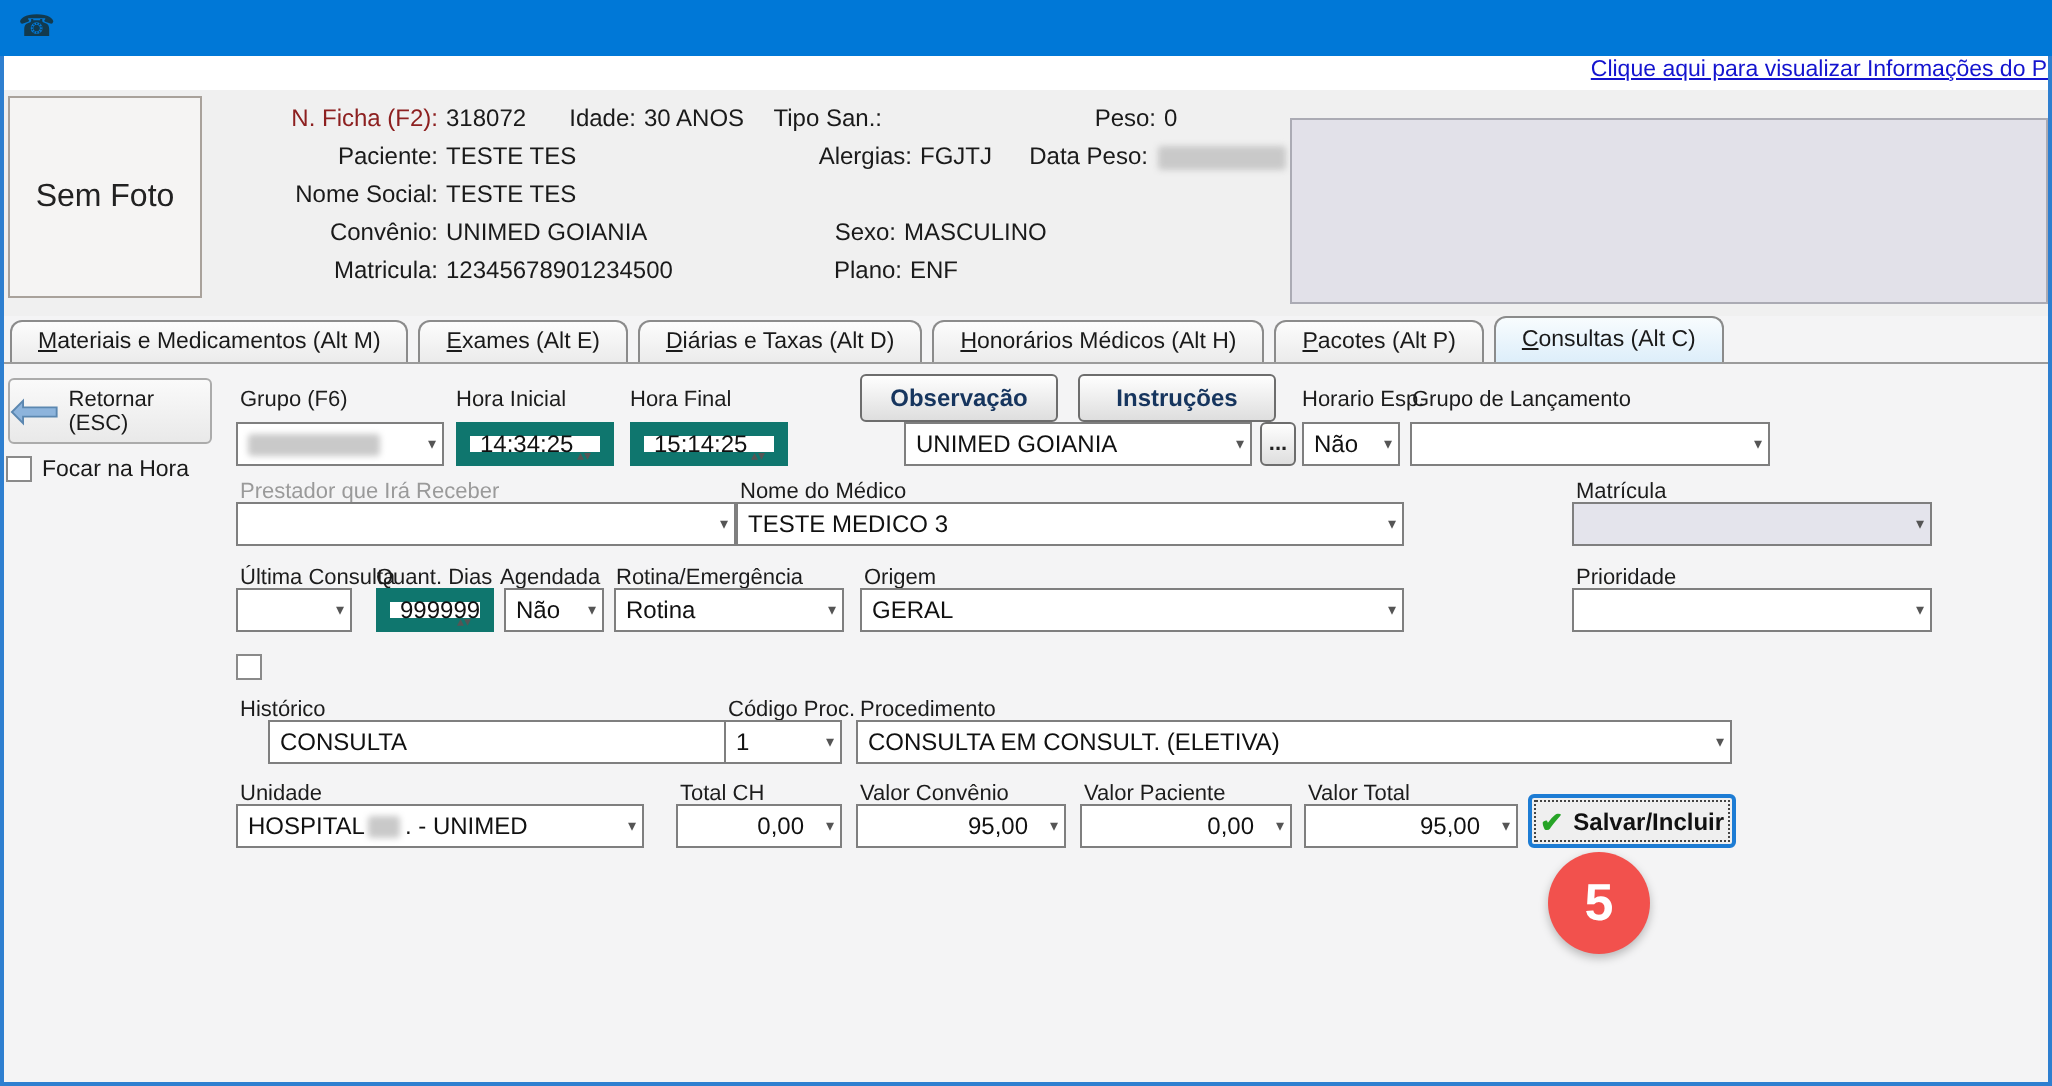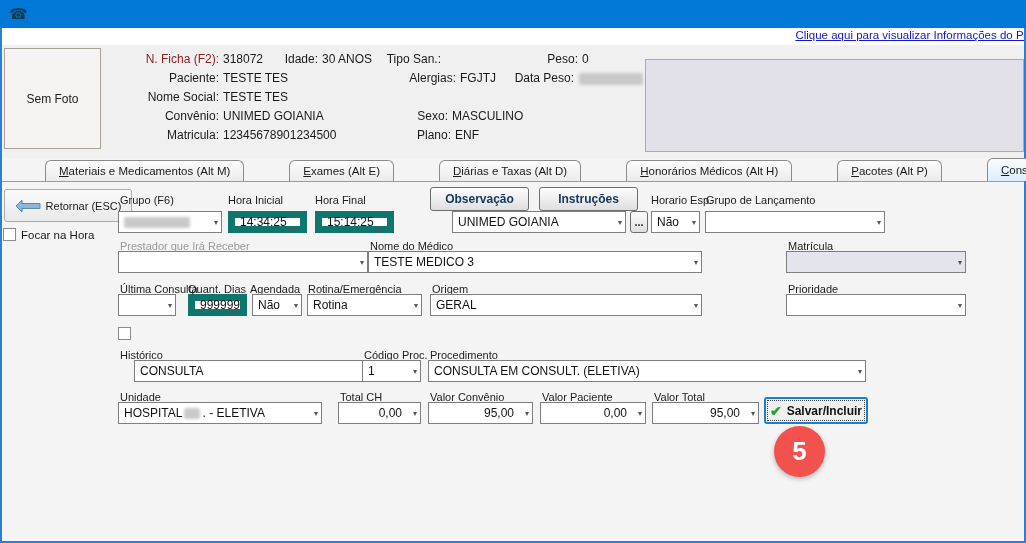--- a/index.html
+++ b/index.html
@@ -19,7 +19,7 @@
   #linkstrip a { position:absolute; right:-6px; top:1px; font-size:11.5px; color:#1414cf; text-decoration:underline; white-space:nowrap; cursor:pointer; }
   
   #patient { position:absolute; left:2px; top:45px; width:1022px; height:113px; background:#f0f0f0; }
-  #semfoto { position:absolute; left:2px; top:3px; width:97px; height:101px; background:#f5f4f3; border:1px solid #a9a29b; display:flex; align-items:center; justify-content:center; font-size:12px; color:#222; }
+  #semfoto { position:absolute; left:2px; top:3px; width:97px; height:101px; background:#f5f4f3; border:1px solid #a9a29b; display:flex; align-items:center; justify-content:center; font-size:16px; color:#222; }
   .prow { position:absolute; font-size:12px; color:#1a1a1a; white-space:nowrap; height:14px; line-height:14px; }
   .prow .lab { display:inline-block; width:120px; text-align:right; }
   .prow .val { margin-left:4px; }

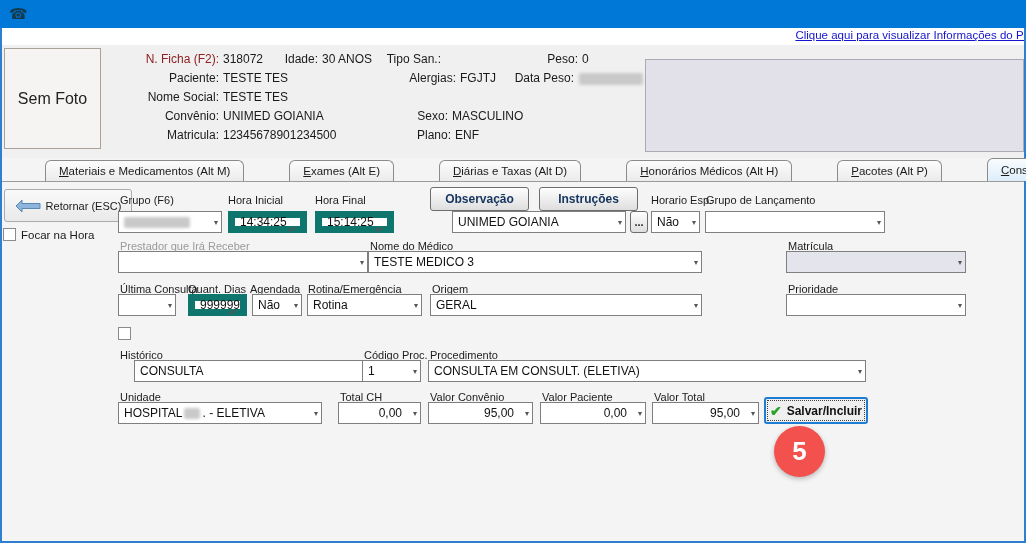--- a/index.html
+++ b/index.html
@@ -29,7 +29,7 @@
   
   #tabbar { position:absolute; left:5px; top:158px; height:23px; display:flex; align-items:flex-end; gap:5px; z-index:3; }
   .tab { height:21px; padding:0 13px; display:flex; align-items:center; font-size:11.5px; color:#1a1a1a; white-space:nowrap;
-         background:linear-gradient(#fcfcfc,#ebebeb); border:1px solid #8b8b8b; border-bottom:none; border-radius:6px 6px 0 0; cursor:pointer;margin-left:40px; }
+         background:linear-gradient(#fcfcfc,#ebebeb); border:1px solid #8b8b8b; border-bottom:none; border-radius:6px 6px 0 0; cursor:pointer; }
   .tab.active { height:23px; background:linear-gradient(#f8fcfe,#ddeefa); position:relative; z-index:4; }
   .tab .u { text-decoration:underline; }
   #contentline { position:absolute; left:2px; top:181px; width:1022px; height:1px; background:#9b9b9b; }

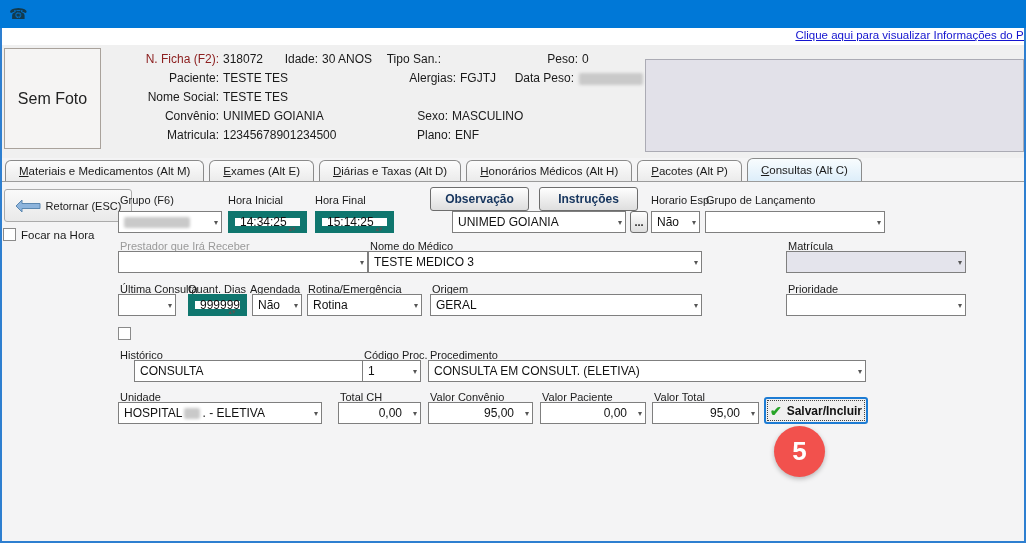--- a/index.html
+++ b/index.html
@@ -139,7 +139,7 @@
   </div>
   <div id="contentline"></div>
 
-  <div class="btn" id="btn-retornar" style="left:4px; top:189px; width:128px; height:33px;align-items:center;">
+  <div class="btn" id="btn-retornar" style="left:4px; top:189px; width:102px; height:33px;align-items:center;">
     <svg width="26" height="14" viewBox="0 0 26 14">
         <path d="M7 1 L7 4.5 L25 4.5 L25 9.5 L7 9.5 L7 13 L1 7 Z" fill="#8db4dc" stroke="#5b87b0" stroke-width="1"></path>
       </svg>

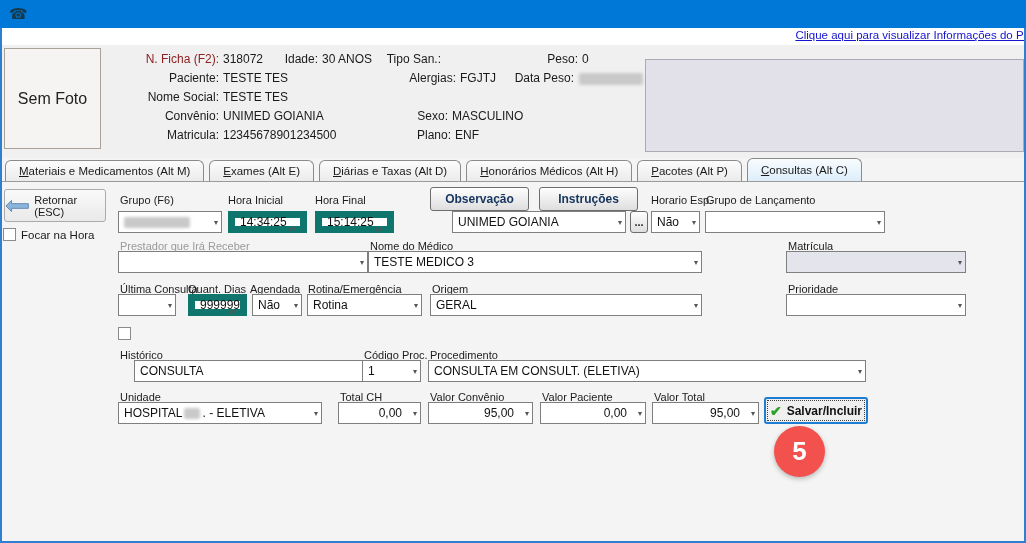--- a/index.html
+++ b/index.html
@@ -266,7 +266,7 @@
   <div class="combo" style="left:118px; top:402px; width:204px;">
     <span>HOSPITAL</span>
     <span class="blur" style="width:16px; height:11px; margin:0 2px;"></span>
-    <span>. - ELETIVA</span>
+    <span>. - UNIMED</span>
     <span class="arrow">▾</span>
   </div>
   <div class="flabel" style="left:340px; top:391px;">Total CH</div>

